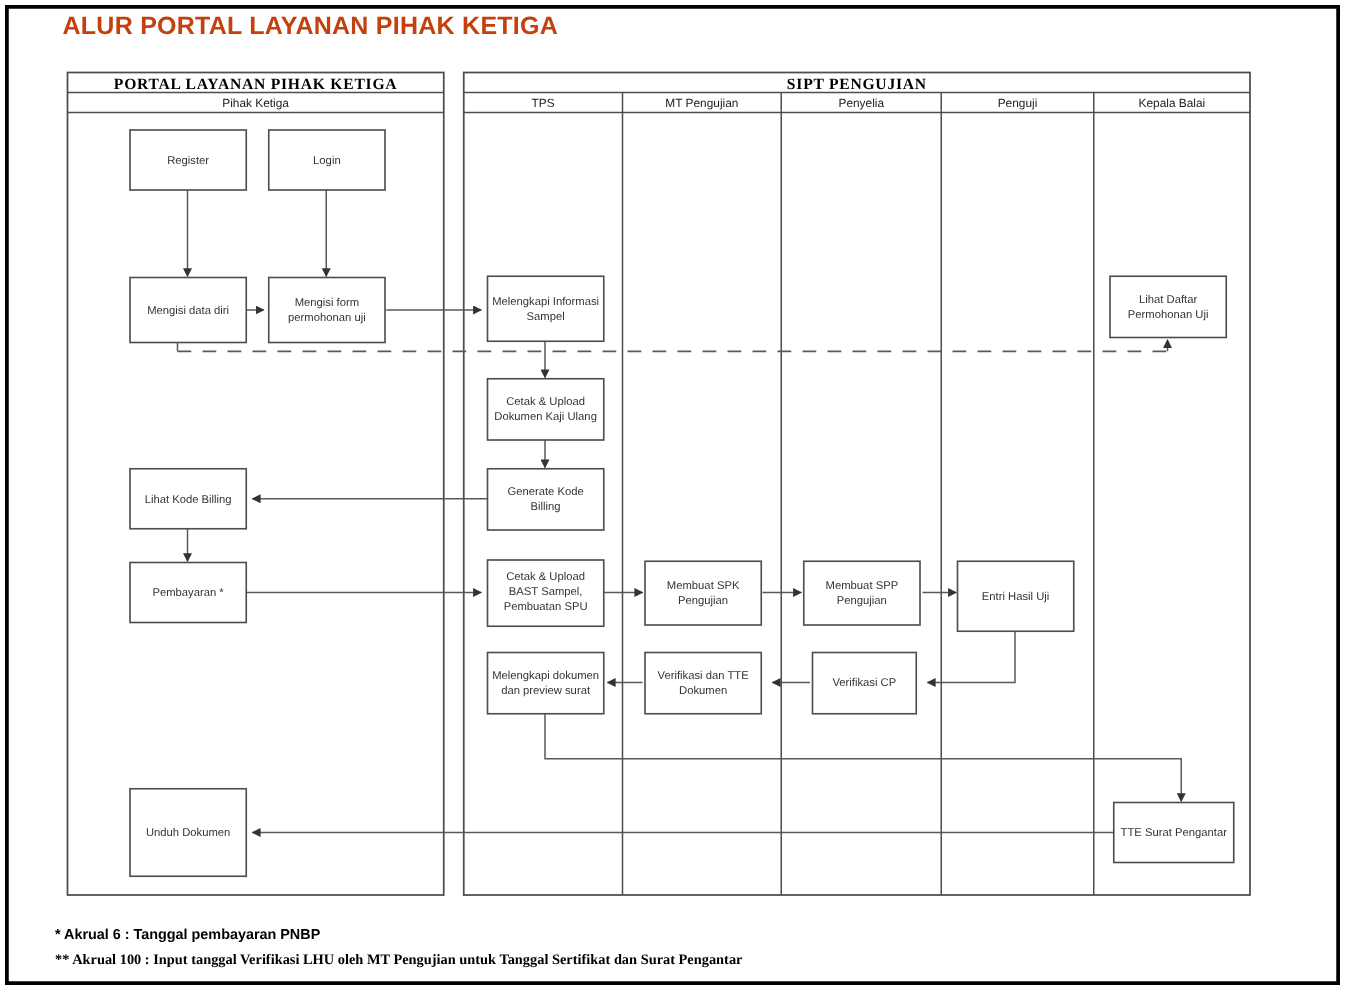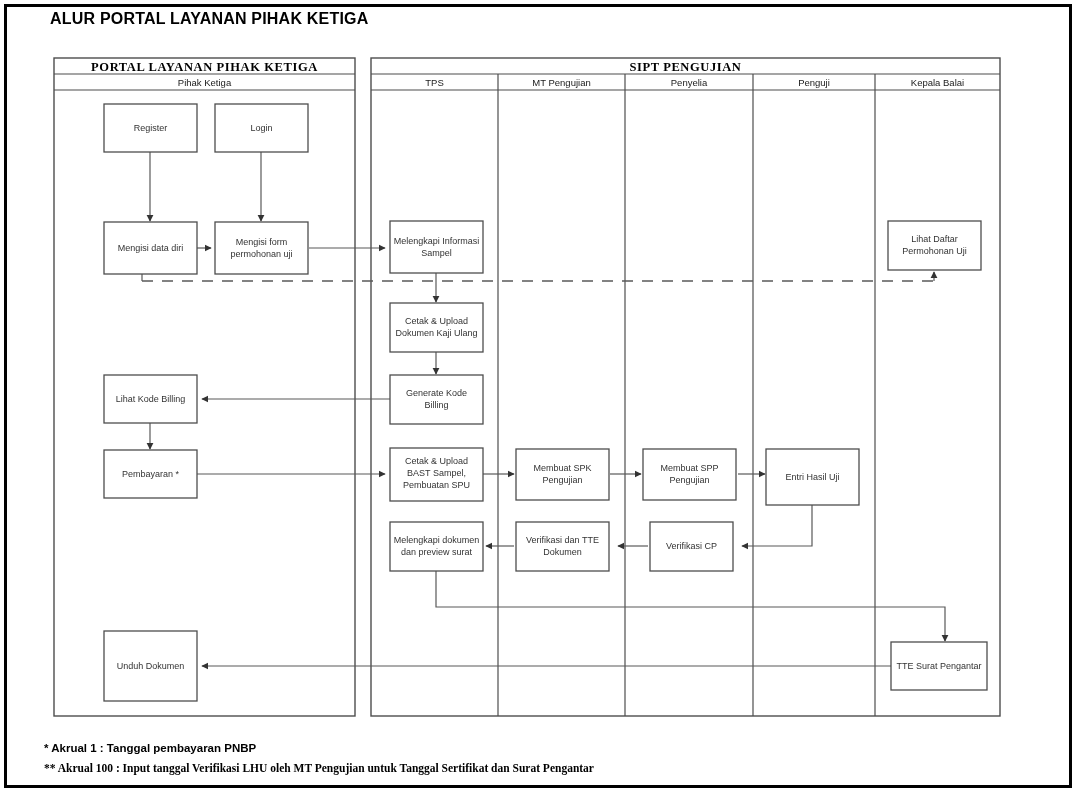--- a/index.html
+++ b/index.html
@@ -27,10 +27,10 @@
     position: absolute;
     left: 50px;
     top: 10px;
-    font-size: 16px;
+    font-size: 20px;
     font-weight: bold;
     letter-spacing: 0.2px;
-    color: #000000;
+    color: #c2410c;
     white-space: nowrap;
   }
   #flow-svg {

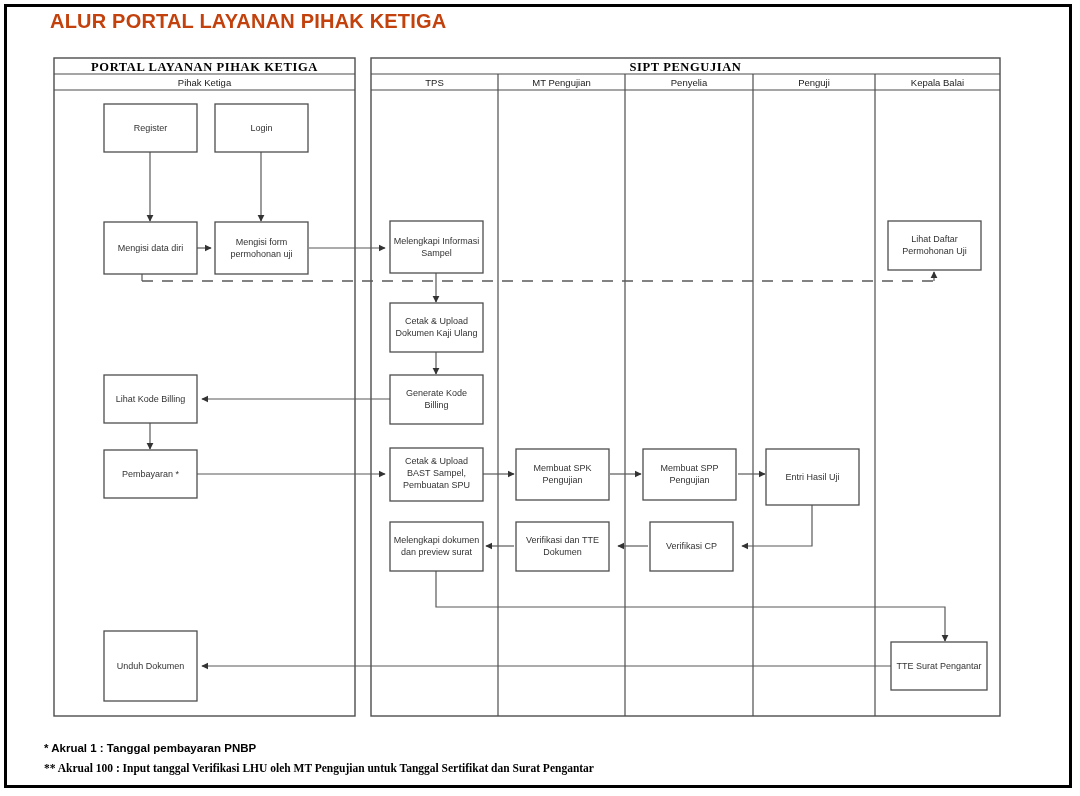--- a/index.html
+++ b/index.html
@@ -250,7 +250,7 @@
   </g>
 </svg>
 
-<div class="note-line" id="note-1">*  Akrual 1 : Tanggal pembayaran PNBP</div>
+<div class="note-line" id="note-1">*  Akrual 6 : Tanggal pembayaran PNBP</div>
 <div class="note-line" id="note-2">** Akrual 100 : Input tanggal Verifikasi LHU oleh MT Pengujian untuk Tanggal Sertifikat dan Surat Pengantar</div>
 
 </body></html>

